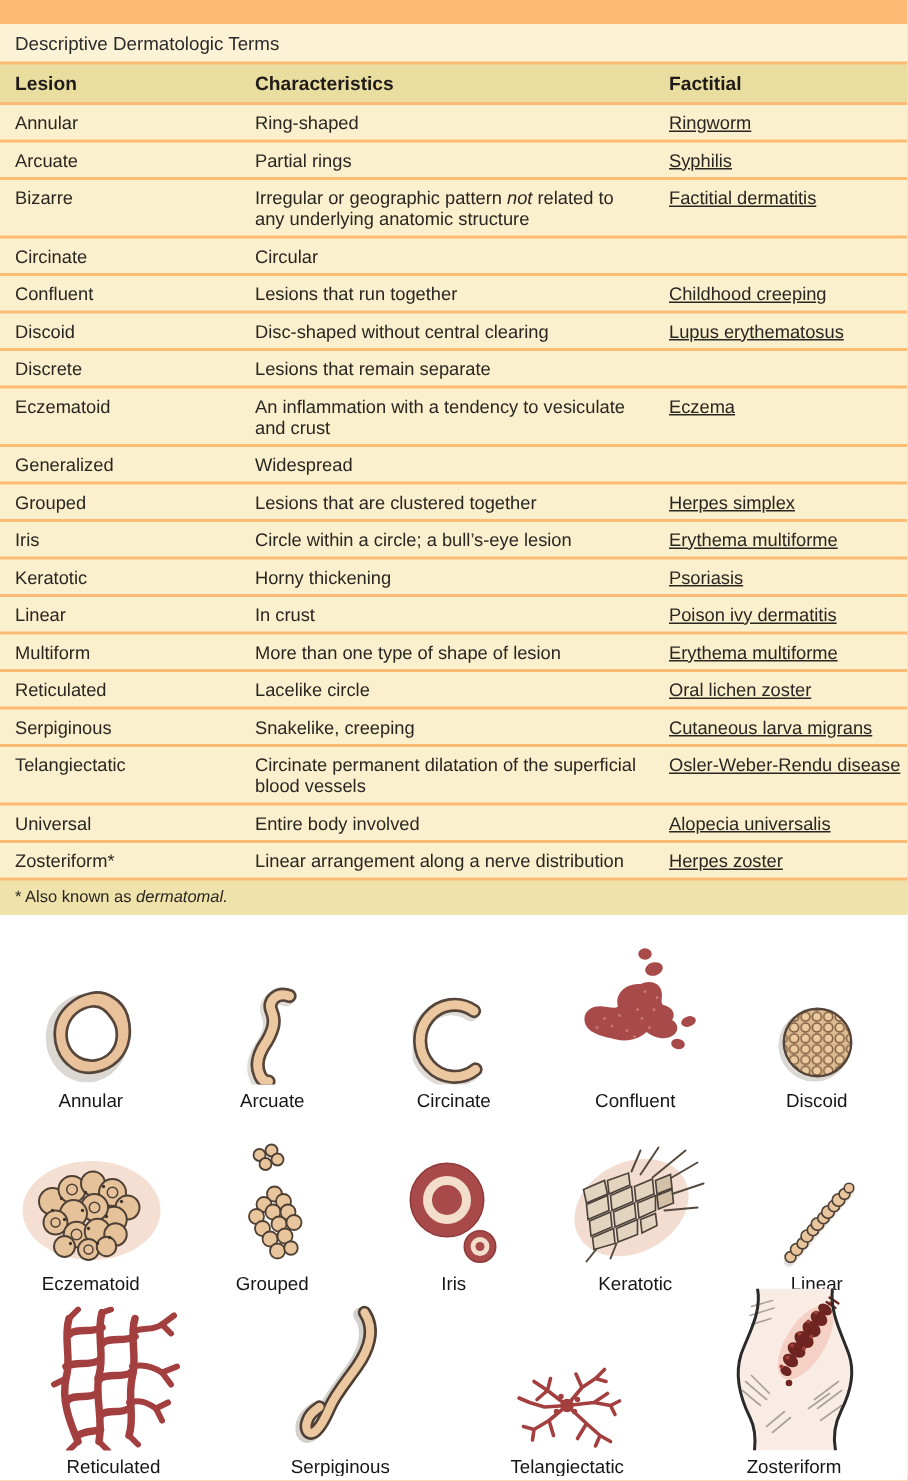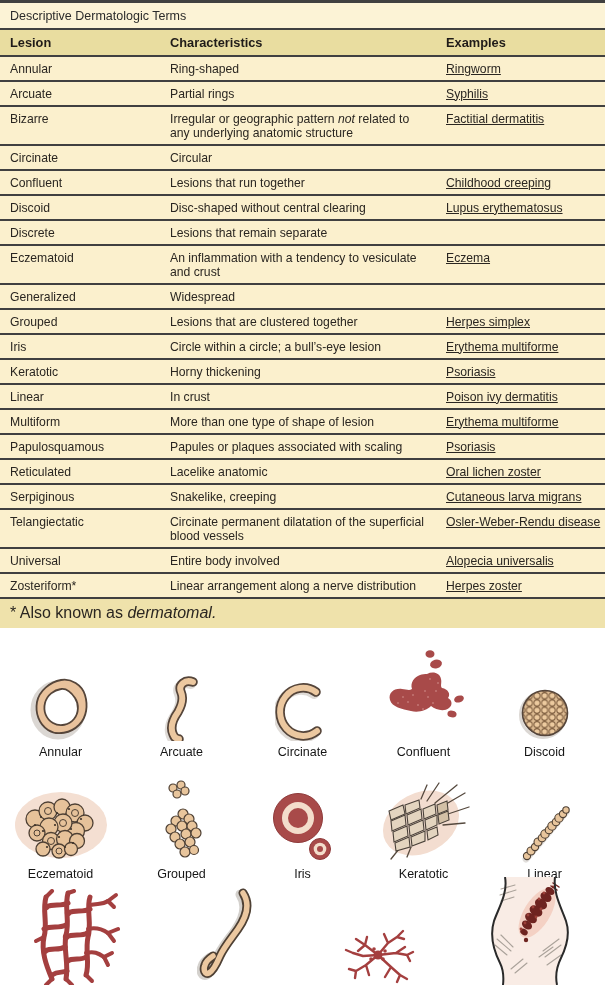--- a/index.html
+++ b/index.html
@@ -6,7 +6,7 @@
   body{width:605px;font-family:"Liberation Sans",sans-serif;color:#272320;}
   .page{width:605px;}
   
-  .table-card{background:#404040;padding-top:3px;}
+  .table-card{background:#fdba74;padding-top:16px;}
   .table-title{background:#fcf3d6;padding:6px 10px 5px;font-size:12.5px;color:#2b2b2b;}
   table.terms{width:100%;border-collapse:separate;border-spacing:0 2px;table-layout:fixed;}
   col.c1{width:162px;} col.c2{width:276px;} col.c3{width:167px;}

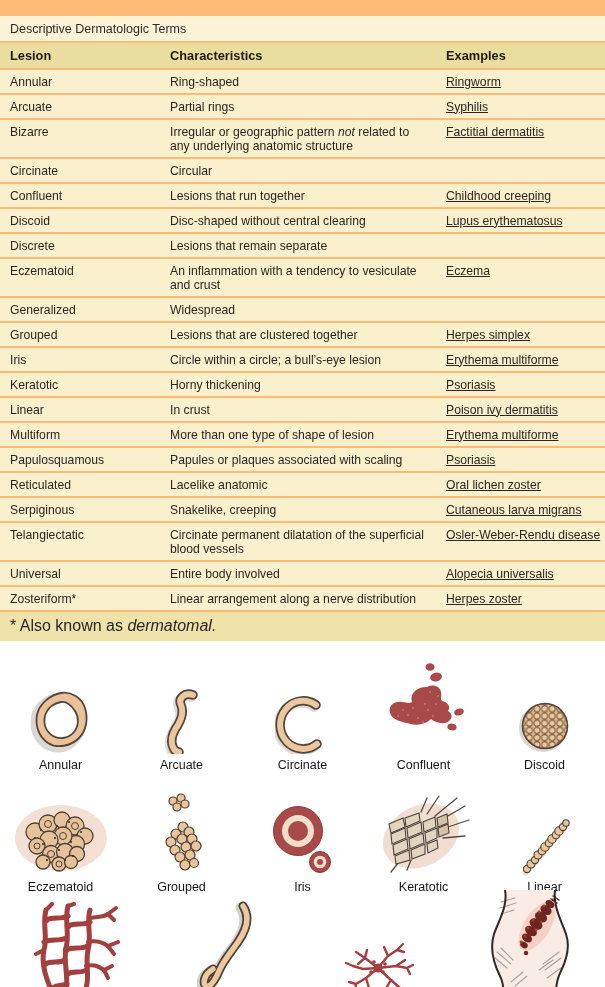--- a/index.html
+++ b/index.html
@@ -43,7 +43,7 @@
         <tr>
           <th>Lesion</th>
           <th>Characteristics</th>
-          <th>Examples</th>
+          <th>Factitial</th>
         </tr>
       </thead>
       <tbody id="tbody">

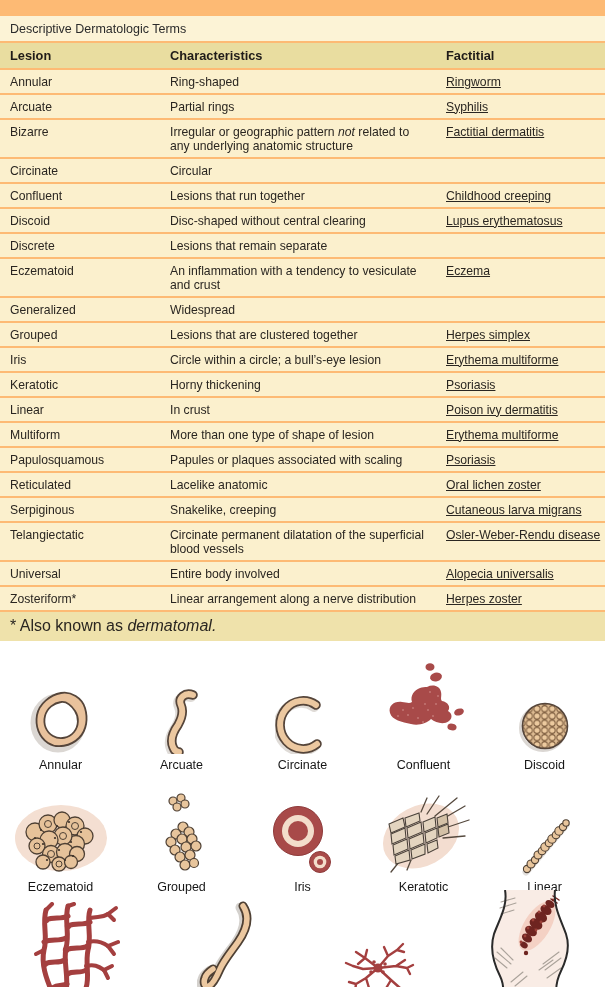--- a/index.html
+++ b/index.html
@@ -118,11 +118,6 @@
             <td>Erythema multiforme</td>
           </tr>
           <tr>
-            <td>Papulosquamous</td>
-            <td>Papules or plaques associated with scaling</td>
-            <td>Psoriasis</td>
-          </tr>
-          <tr>
             <td>Reticulated</td>
             <td>Lacelike anatomic</td>
             <td>Oral lichen zoster</td>

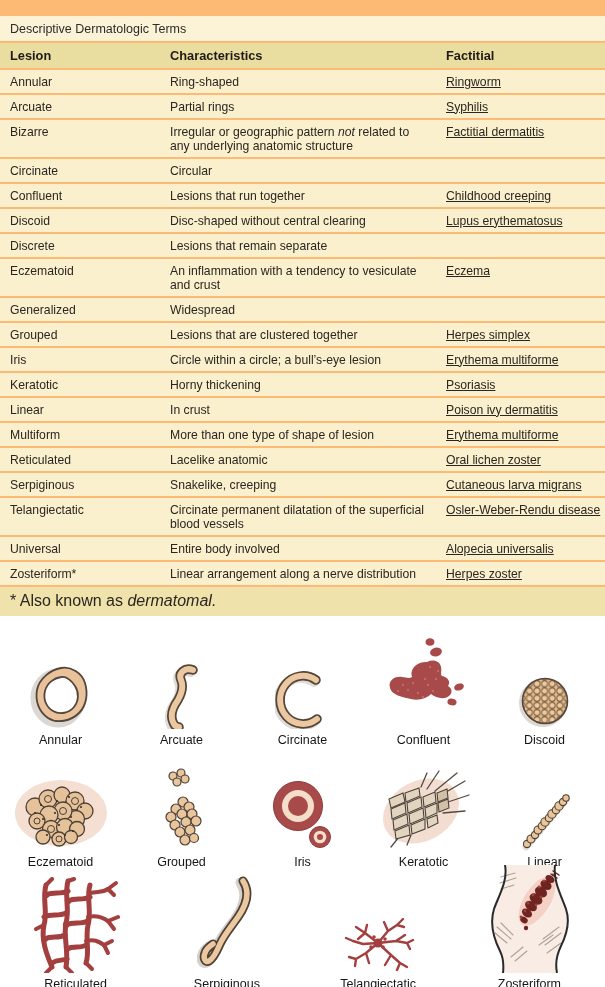--- a/index.html
+++ b/index.html
@@ -119,7 +119,7 @@
           </tr>
           <tr>
             <td>Reticulated</td>
-            <td>Lacelike anatomic</td>
+            <td>Lacelike circle</td>
             <td>Oral lichen zoster</td>
           </tr>
           <tr>

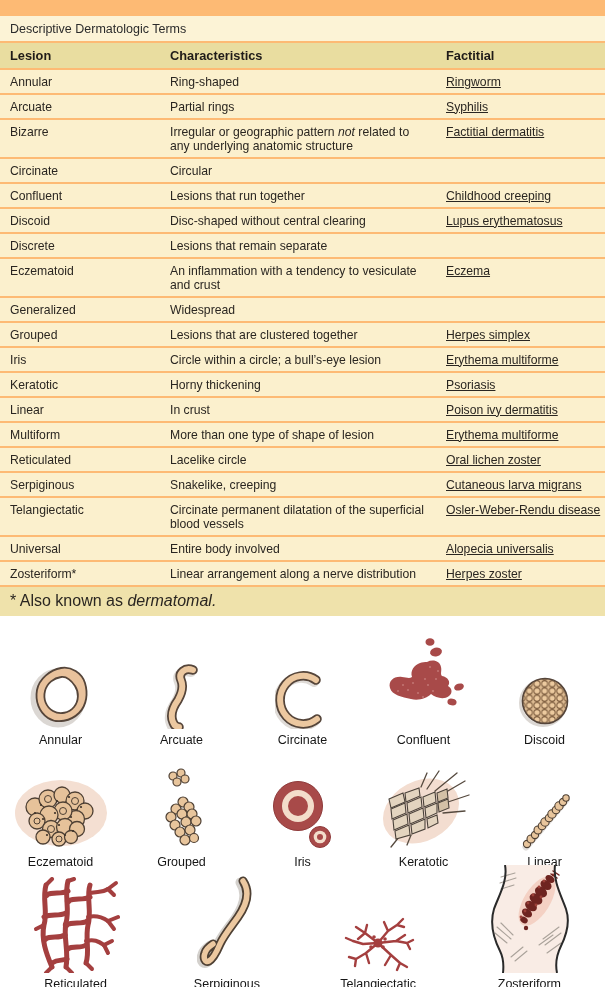--- a/index.html
+++ b/index.html
@@ -17,7 +17,7 @@
      vertical-align:top;color:#2a2621;}
   td:last-child{padding-right:2px;text-decoration:underline;}
   td i,.footnote i{font-style:italic;}
-  .footnote{background:#efe2ab;padding:5px 10px 6px;font-size:16px;color:#2a2621;}
+  .footnote{background:#efe2ab;padding:5px 10px 6px;font-size:11px;color:#2a2621;}
   
   .figures{background:#fff;padding-top:8px;}
   .fig-row{display:flex;align-items:flex-end;height:122px;}

